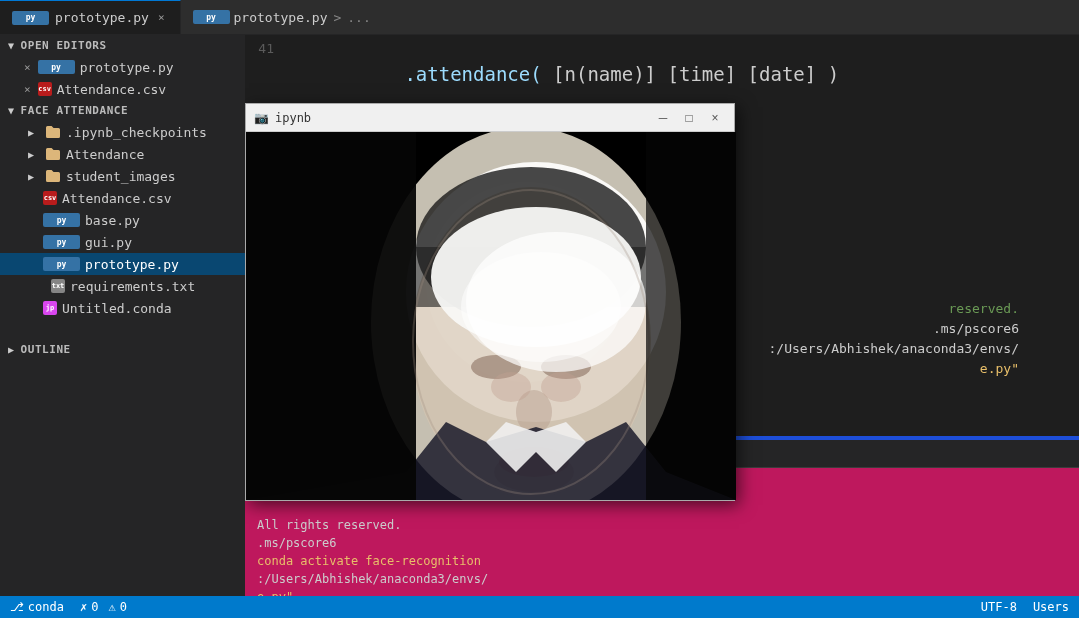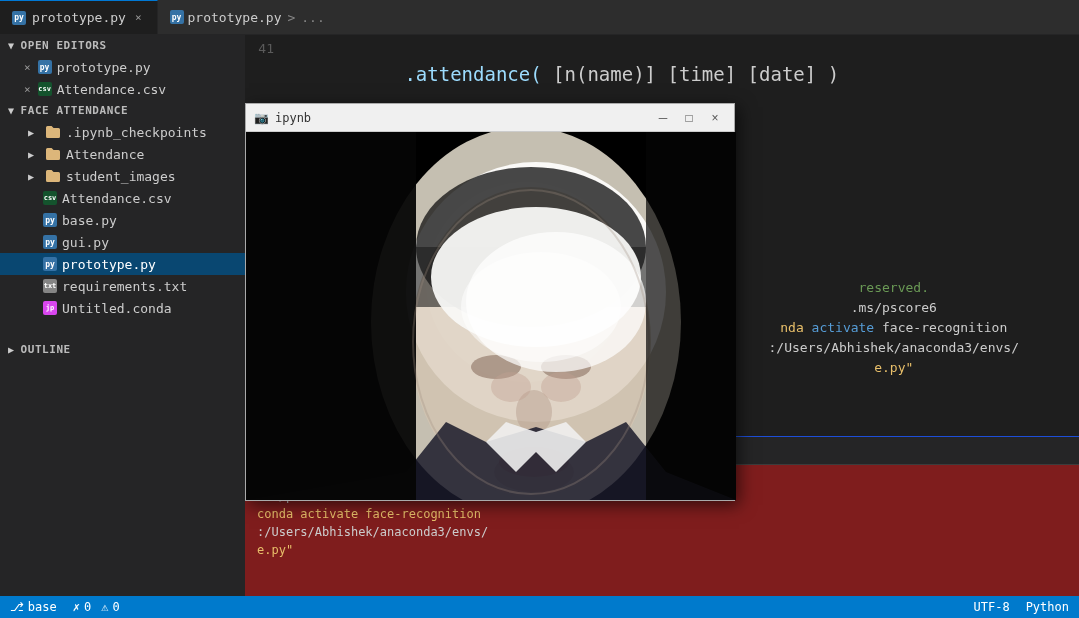--- a/index.html
+++ b/index.html
@@ -115,7 +115,7 @@
       background: #3572A5;
       color: #fff;
       border-radius: 2px;
-      width: 14px;
+      width: 37px;
       height: 14px;
       font-size: 8px;
       font-weight: bold;

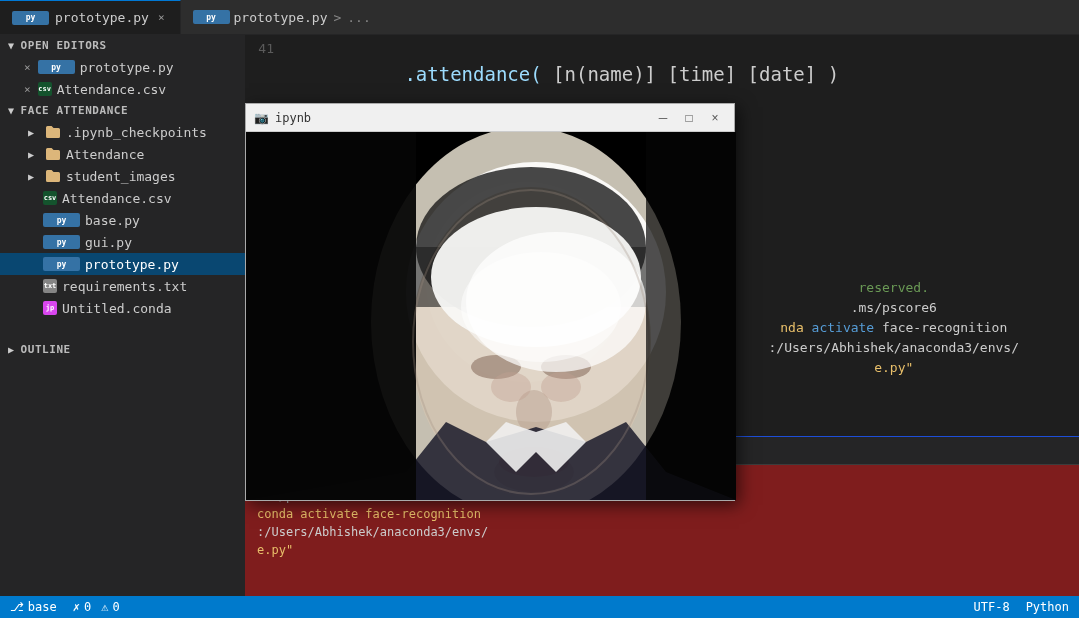--- a/index.html
+++ b/index.html
@@ -124,7 +124,7 @@
       justify-content: center;
     }
     .csv-icon {
-      background: #14532d;
+      background: #b91c1c;
       color: #fff;
       border-radius: 2px;
       width: 14px;

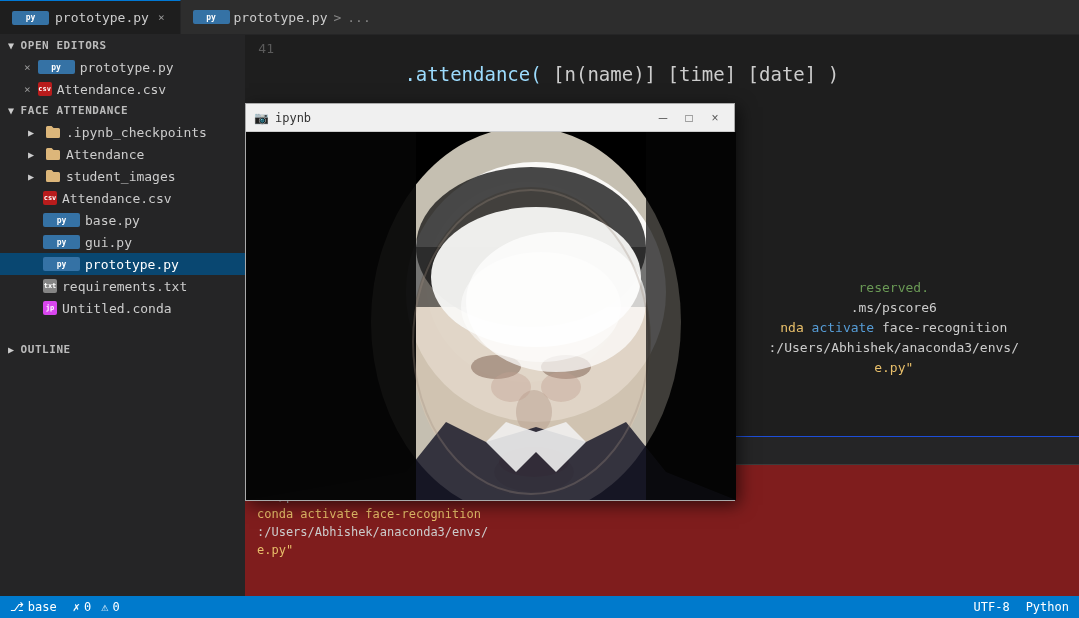--- a/index.html
+++ b/index.html
@@ -146,6 +146,7 @@
       display: flex;
       align-items: center;
       justify-content: center;
+      margin-left: 8px;
     }
     .ipynb-icon {
       background: #F37726;

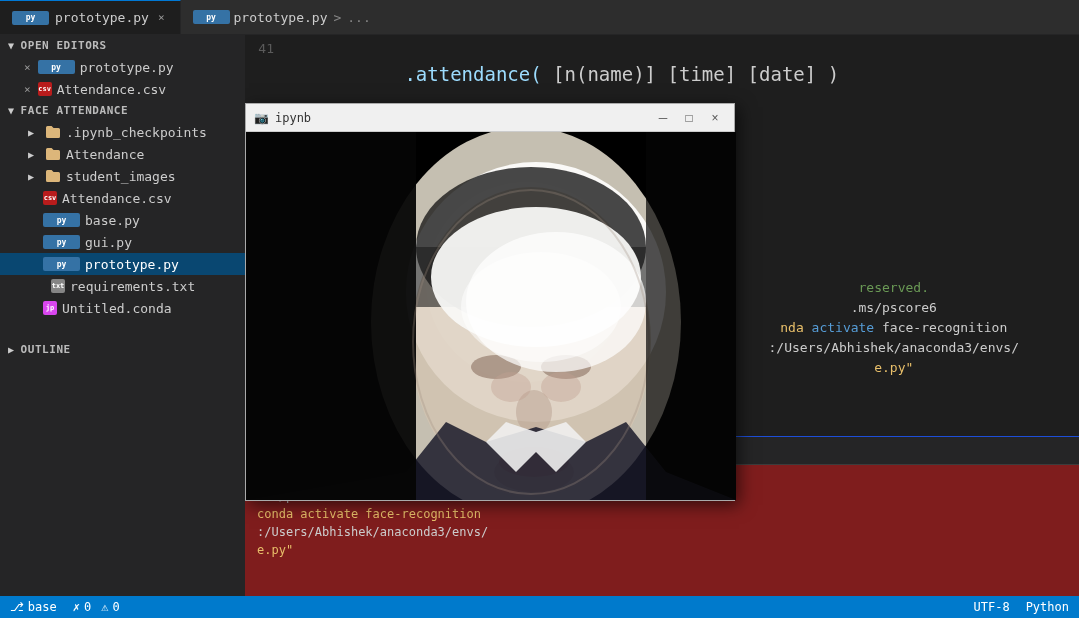--- a/index.html
+++ b/index.html
@@ -445,7 +445,7 @@
       </div>
     </div>
 
-    <div style="position:absolute; top: 243px; right: 60px; z-index: 1; font-size:13px; color:#cccccc; line-height:20px; text-align:center;">
+    <div style="position:absolute; top: 264px; right: 60px; z-index: 1; font-size:13px; color:#cccccc; line-height:20px; text-align:right;">
       <div style="color:#6a9955;">reserved.</div>
       <div></div>
       <div>.ms/pscore6</div>

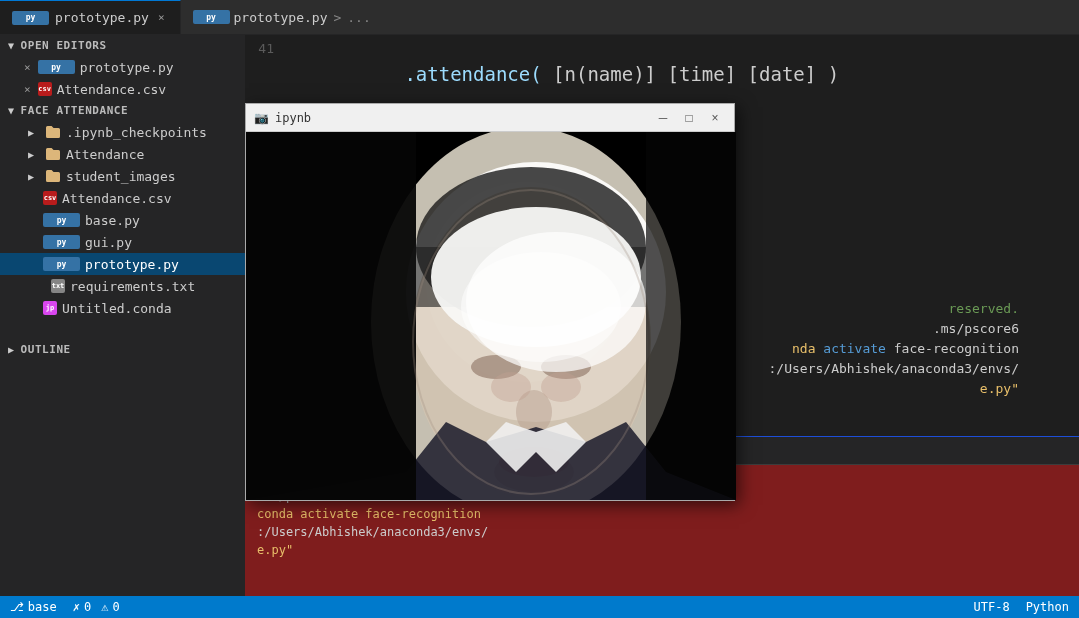--- a/index.html
+++ b/index.html
@@ -450,7 +450,6 @@
       <div></div>
       <div>.ms/pscore6</div>
       <div></div>
-      <div><span style="color:#e8bf6a;">nda</span> <span style="color:#569cd6;">activate</span> face-recognition</div>
       <div>:/Users/Abhishek/anaconda3/envs/</div>
       <div style="color:#e8bf6a;">e.py"</div>
     </div>

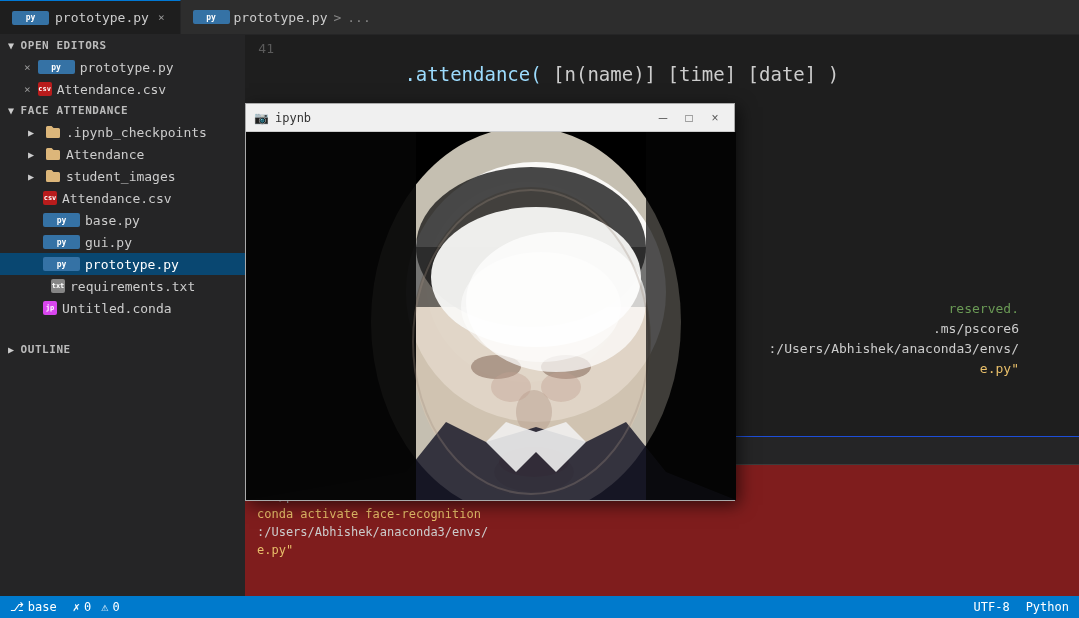--- a/index.html
+++ b/index.html
@@ -213,12 +213,13 @@
     
     .terminal-area {
       height: 160px;
-      background: #7f1d1d;
-      border-top: 1px solid #1d4ed8;
+      background: #be185d;
+      border-top: 4px solid #1d4ed8;
       overflow: hidden;
       display: flex;
       flex-direction: column;
       flex-shrink: 0;
+      gap: 44px;
     }
     .terminal-tab-bar {
       display: flex;

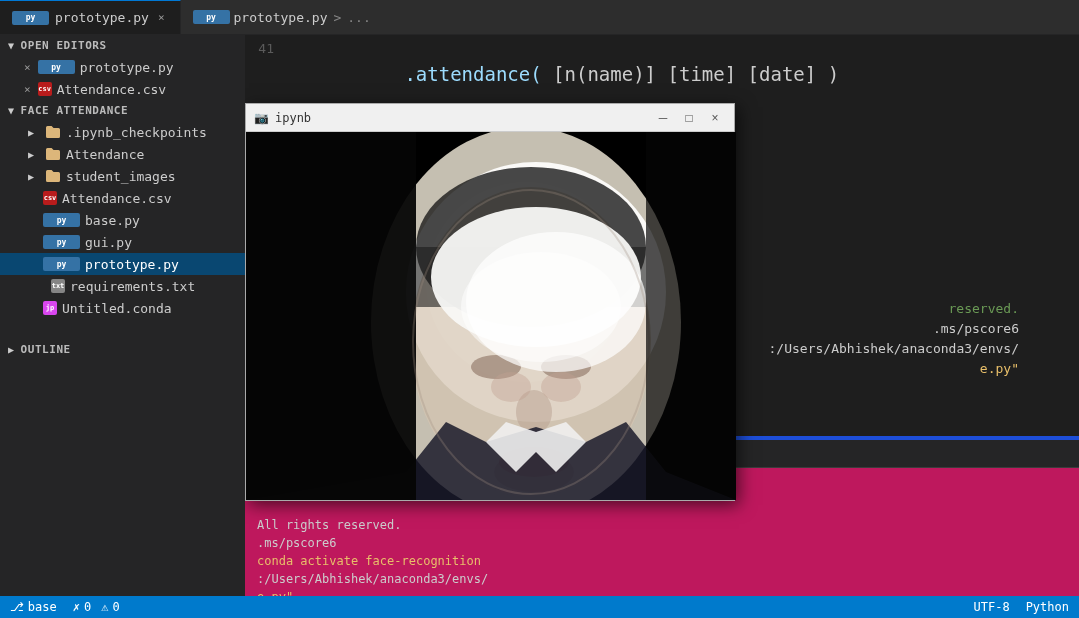--- a/index.html
+++ b/index.html
@@ -538,7 +538,7 @@
 <div class="status-bar">
   <div class="status-item">
     <span>⎇</span>
-    <span>base</span>
+    <span>conda</span>
   </div>
   <div class="status-item">
     <span>✗</span>

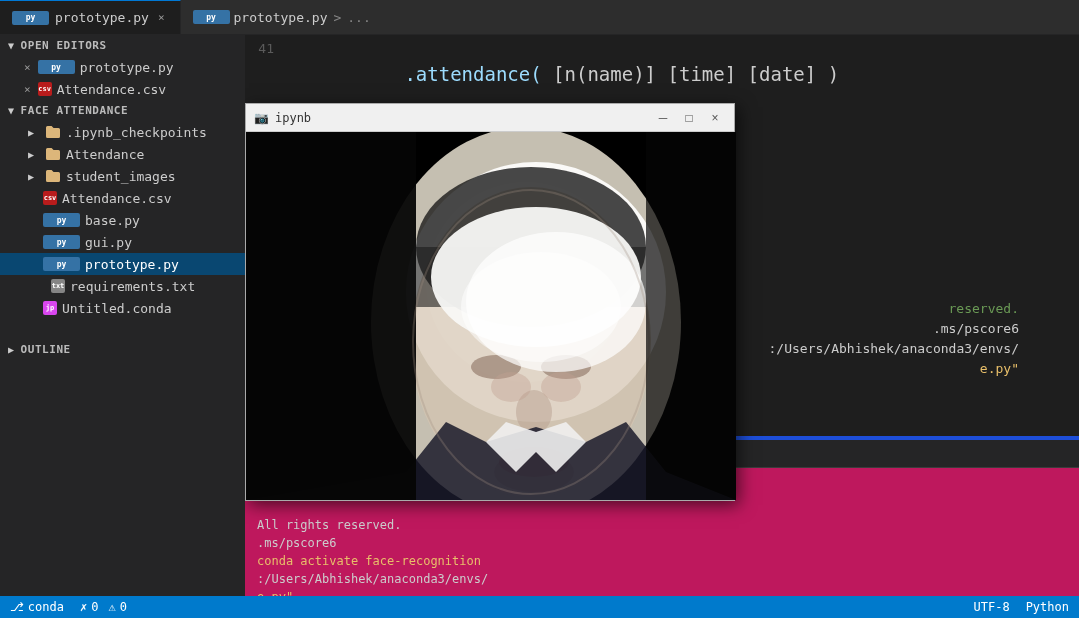--- a/index.html
+++ b/index.html
@@ -550,7 +550,7 @@
     <span>UTF-8</span>
   </div>
   <div class="status-item">
-    <span>Python</span>
+    <span>Users</span>
   </div>
 </div>
 

